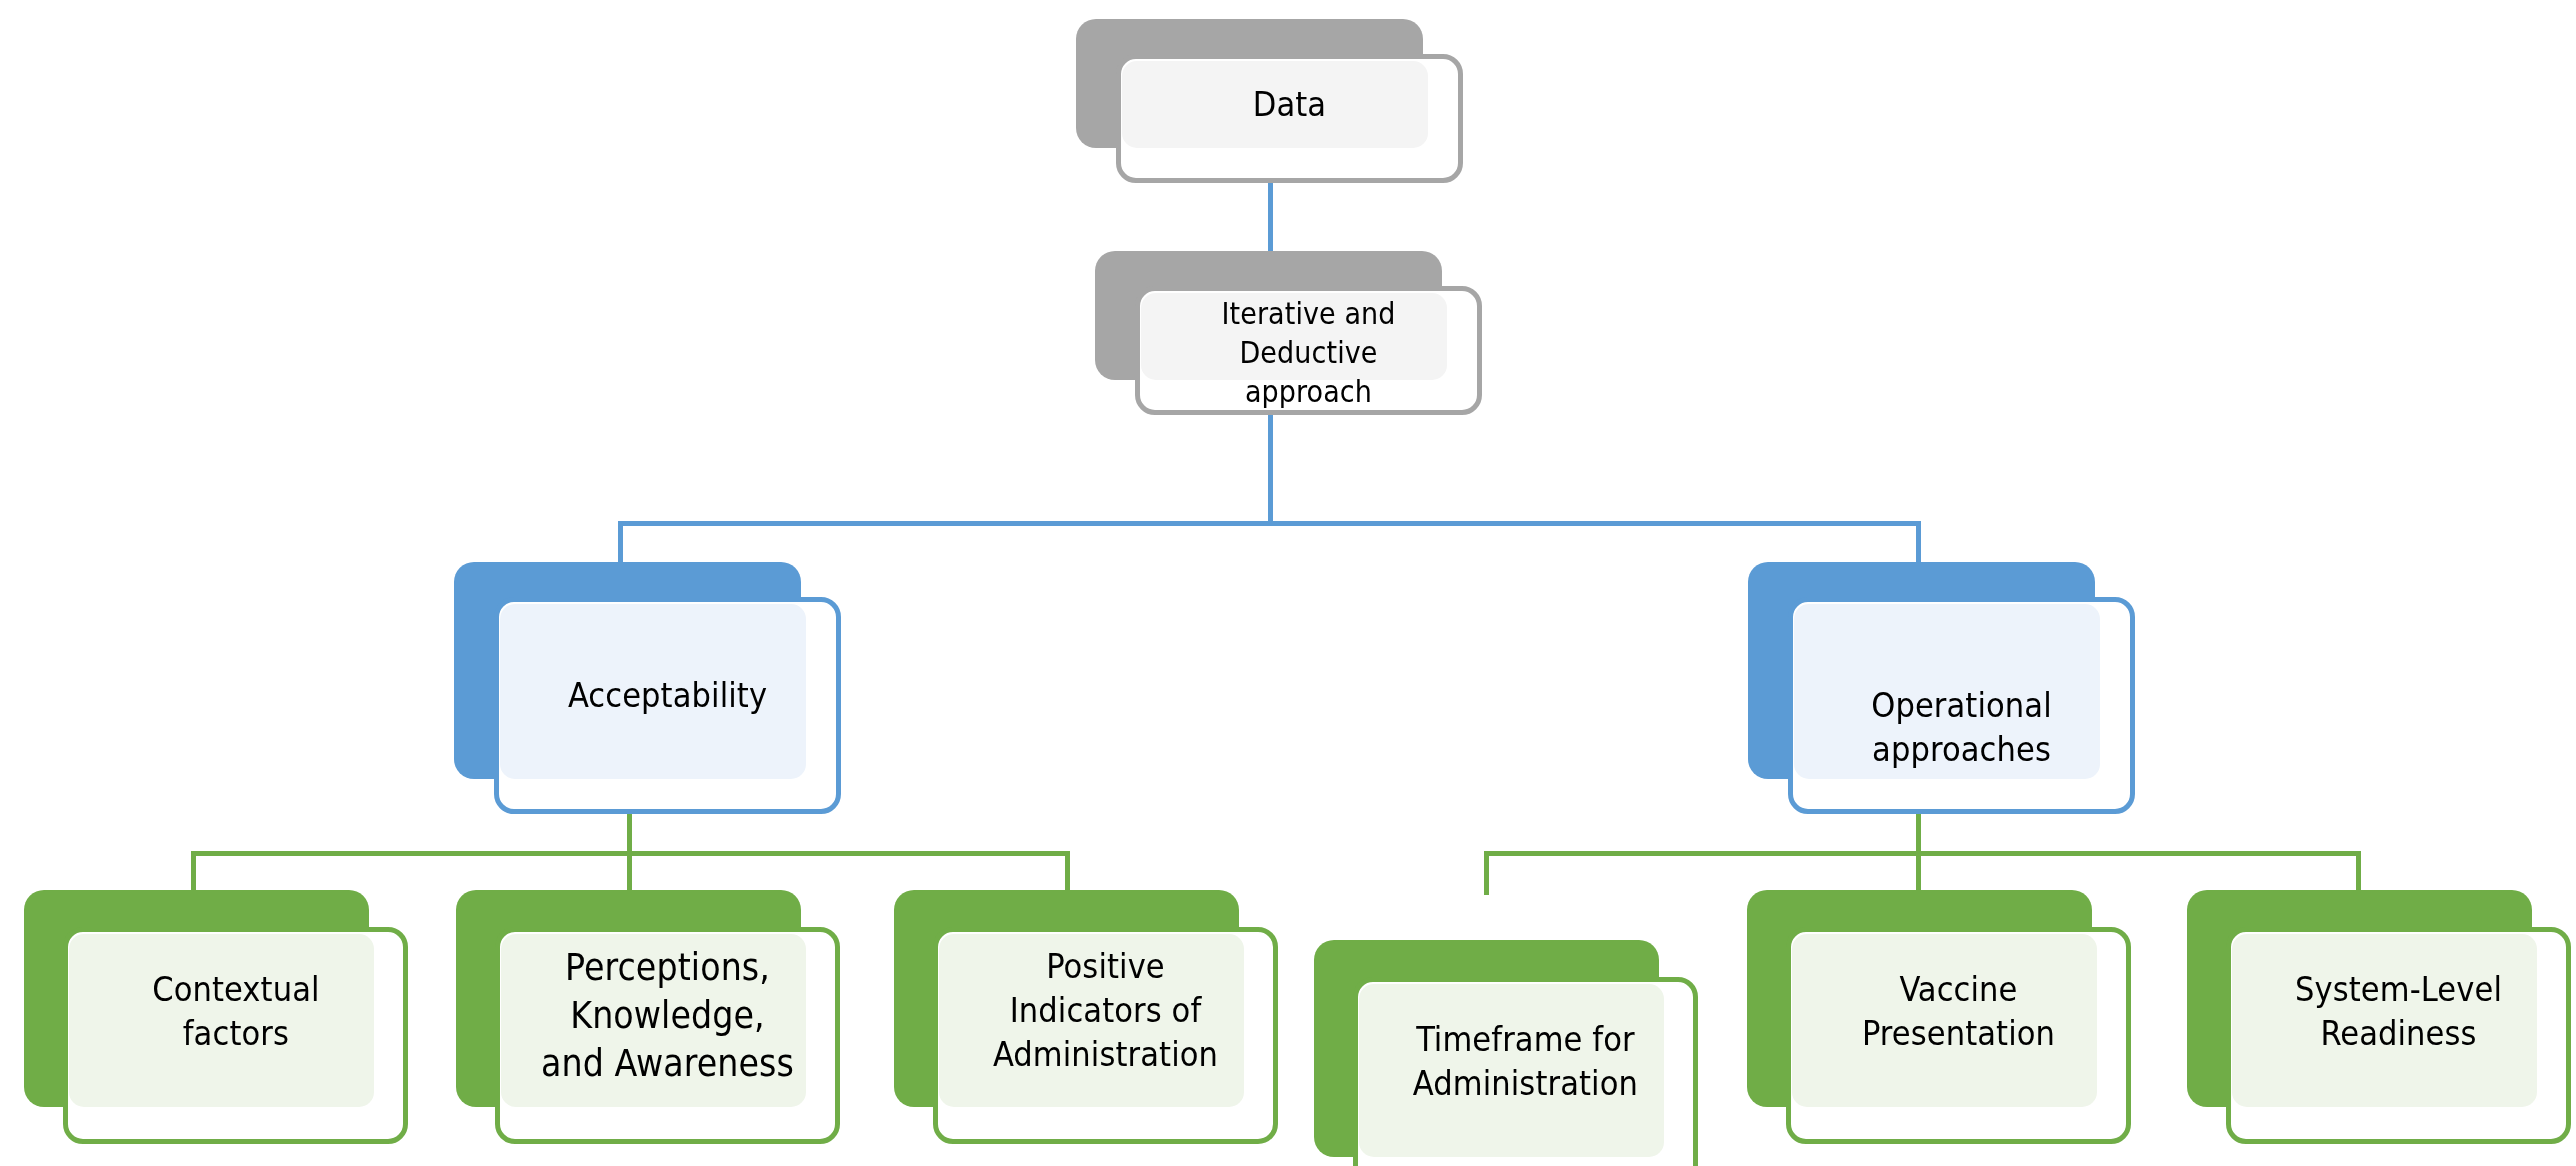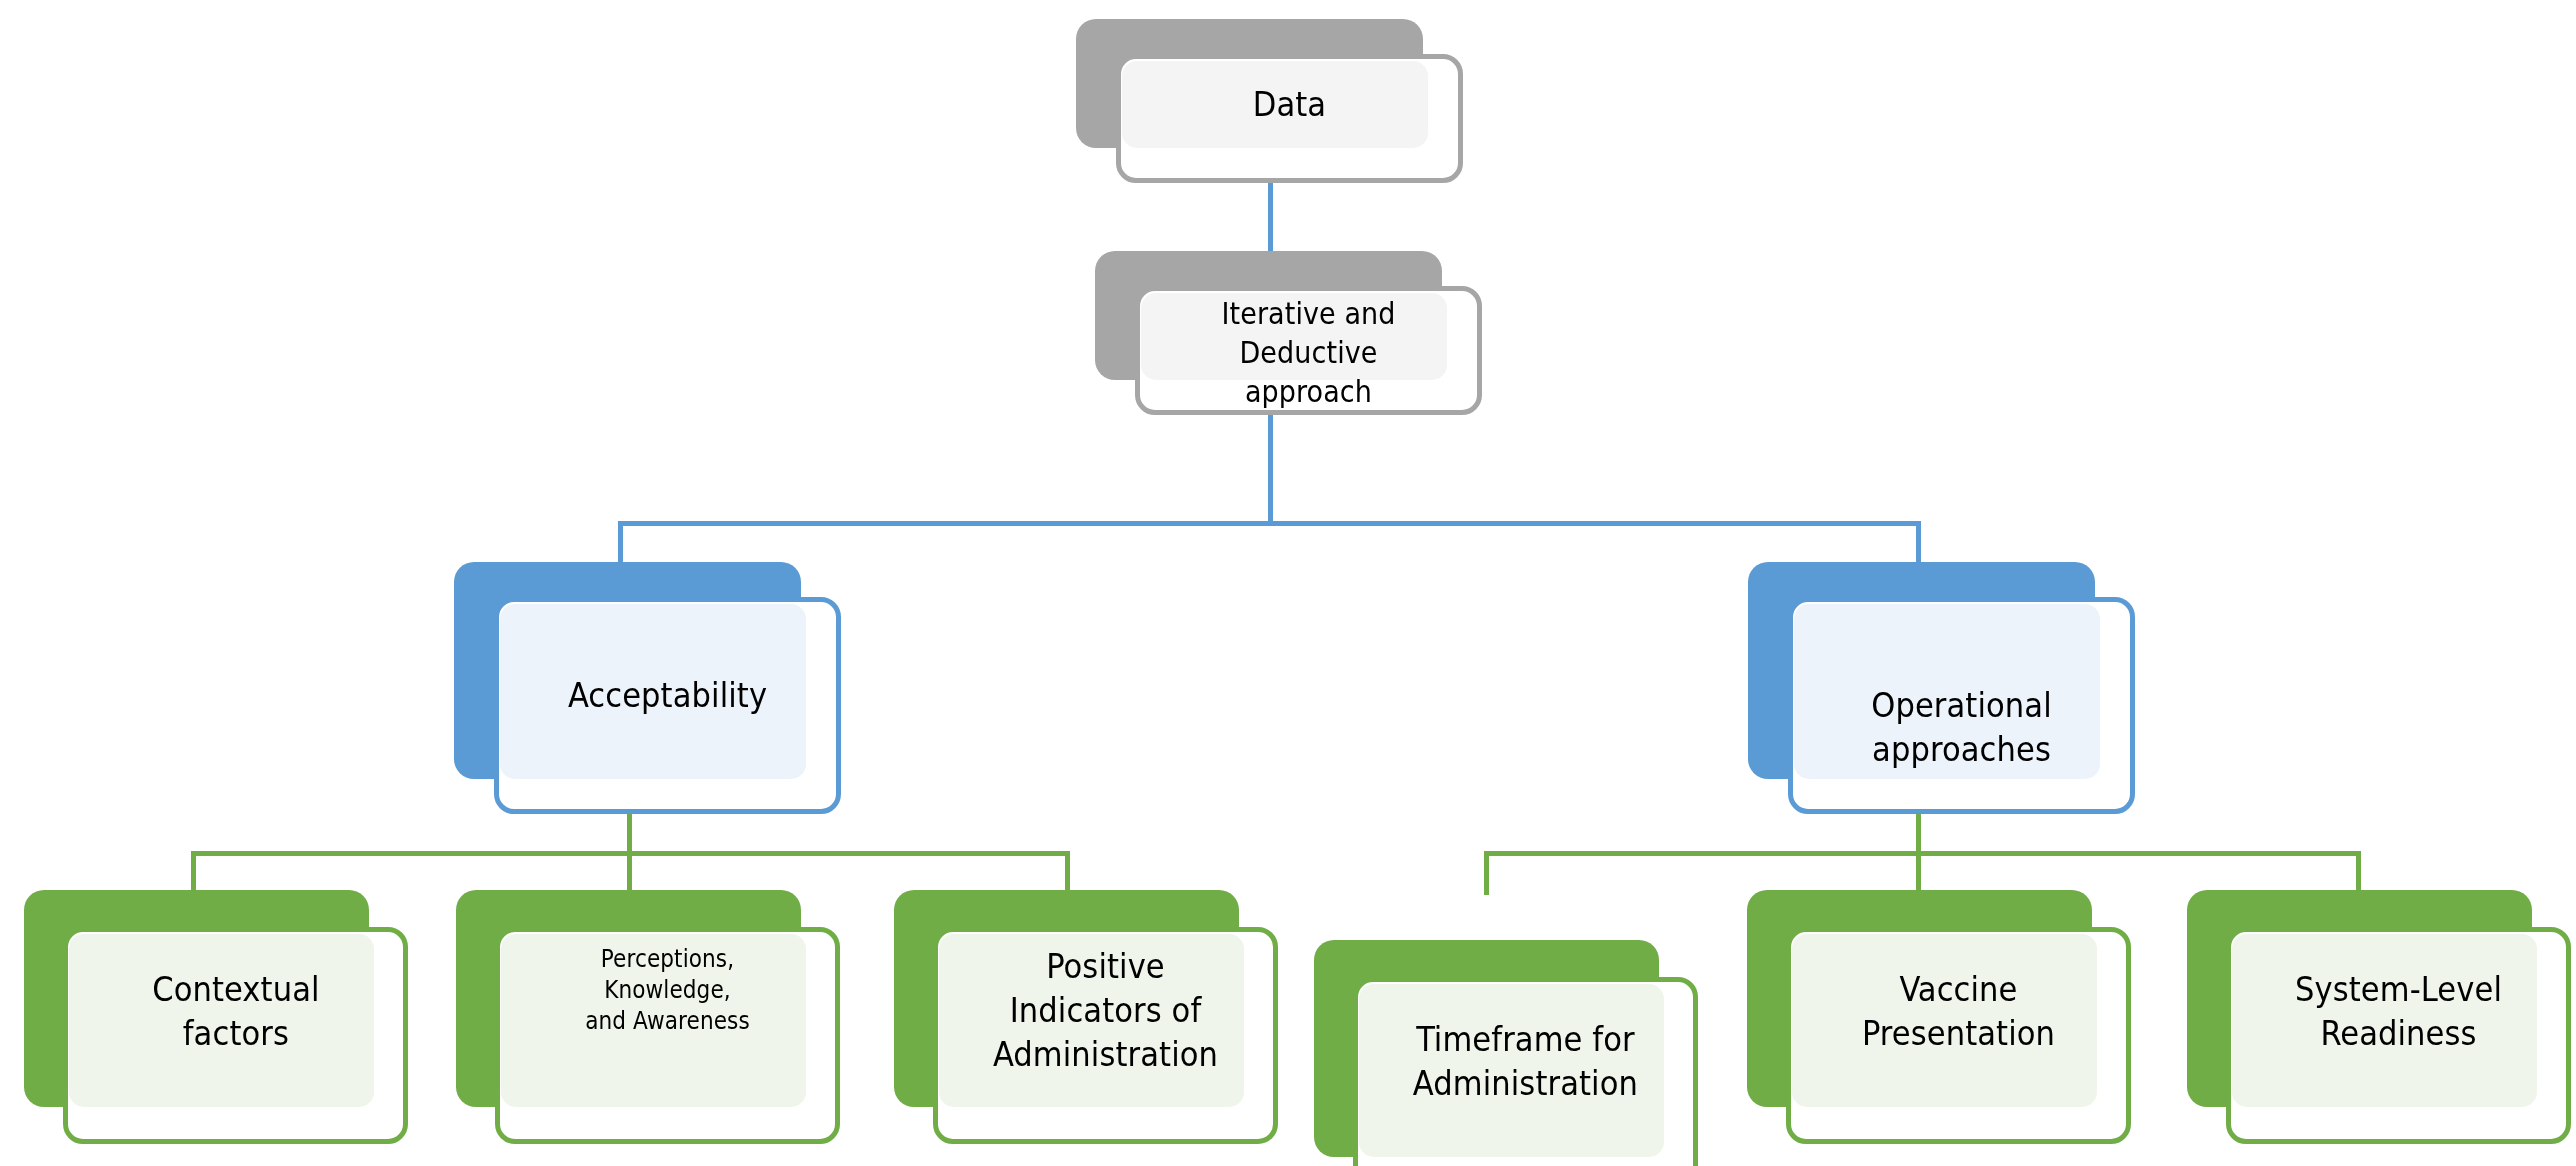--- a/index.html
+++ b/index.html
@@ -147,7 +147,7 @@
     <div class="plate" style="width:345px; height:217px;"></div>
     <div class="card" style="left:39px; top:37px; width:345px; height:217px; border-width:5.2px;"></div>
     <div class="fill" style="left:45px; top:44px; width:305px; height:173px;"></div>
-    <div class="label" style="left:29px; width:365px; top:54px; font-size:24px;">Perceptions,
+    <div class="label" style="left:29px; width:365px; top:54px; font-size:37px;">Perceptions,
 Knowledge,
 and Awareness</div>
   </div>

